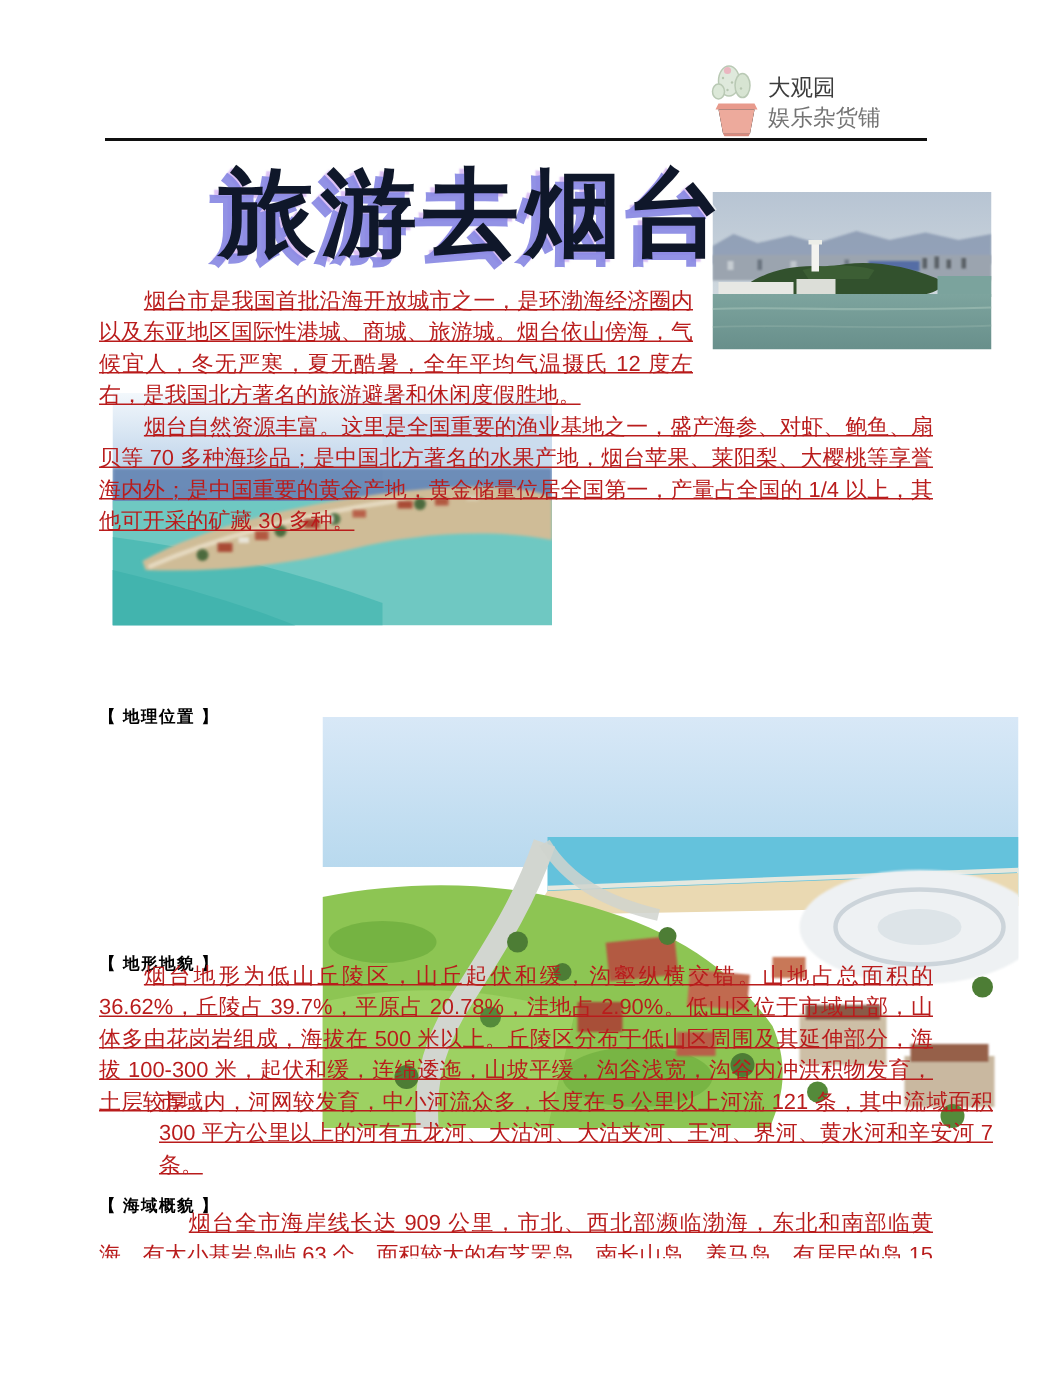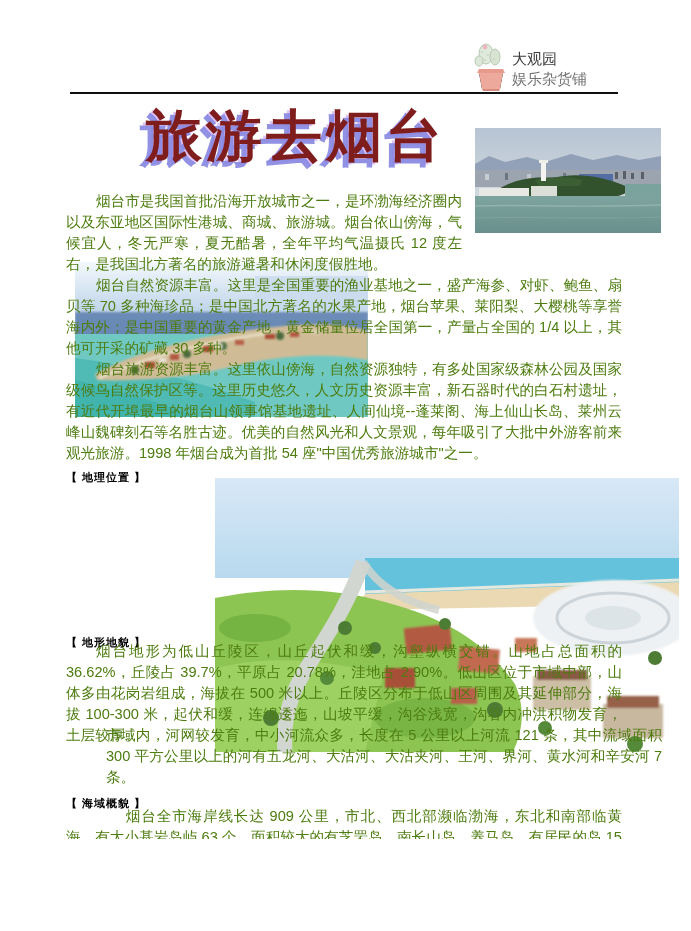--- a/index.html
+++ b/index.html
@@ -17,8 +17,8 @@
   .wordart{
     position:absolute;left:146px;top:99px;z-index:2;
     font-family:"Liberation Serif","DejaVu Serif",serif;
-    font-size:56px;font-weight:bold;letter-spacing:4px;white-space:nowrap;
-    color:#7f1d1d;
+    font-size:64px;font-weight:bold;letter-spacing:4px;white-space:nowrap;
+    color:#0f172a;
     text-shadow:-6px 5px 0 rgba(134,134,226,0.9),-3px 2px 1px rgba(190,140,235,0.55),1px -1px 0 rgba(255,255,255,0.6);
   }
   

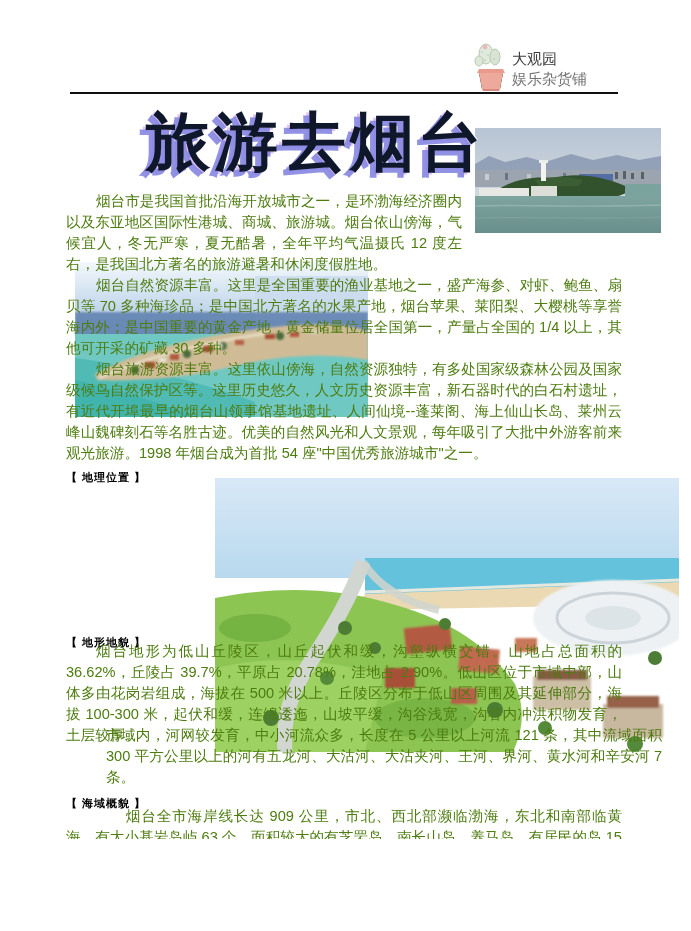--- a/index.html
+++ b/index.html
@@ -29,7 +29,8 @@
   .para{
     position:absolute;left:66px;width:556px;z-index:2;
     font-size:14.6px;line-height:21px;text-align:justify;text-justify:inter-ideograph;
-    color:#4d7c0f;
+    color:#b91c1c;
+    text-decoration:underline;
   }
   .indent2{text-indent:2.05em;}
   .indent4{text-indent:4.1em;}

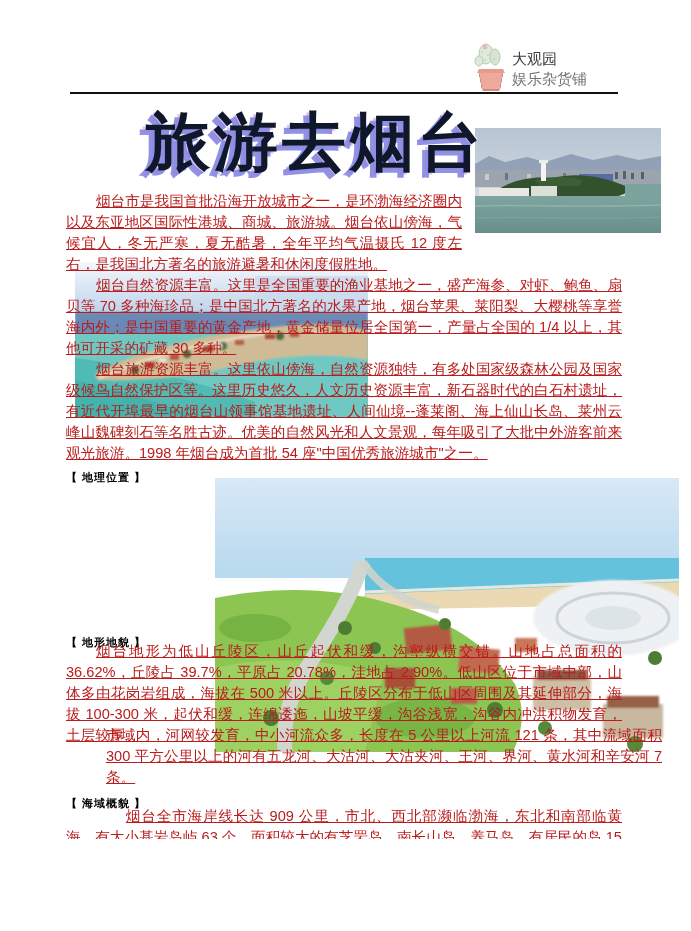--- a/index.html
+++ b/index.html
@@ -206,7 +206,6 @@
 
   <p class="para indent2 p-intro1">烟台市是我国首批沿海开放城市之一，是环渤海经济圈内以及东亚地区国际性港城、商城、旅游城。烟台依山傍海，气候宜人，冬无严寒，夏无酷暑，全年平均气温摄氏 12 度左右，是我国北方著名的旅游避暑和休闲度假胜地。</p>
   <p class="para indent2 p-intro2">烟台自然资源丰富。这里是全国重要的渔业基地之一，盛产海参、对虾、鲍鱼、扇贝等 70 多种海珍品；是中国北方著名的水果产地，烟台苹果、莱阳梨、大樱桃等享誉海内外；是中国重要的黄金产地，黄金储量位居全国第一，产量占全国的 1/4 以上，其他可开采的矿藏 30 多种。</p>
-  <p class="para indent2 p-intro3">烟台旅游资源丰富。这里依山傍海，自然资源独特，有多处国家级森林公园及国家级候鸟自然保护区等。这里历史悠久，人文历史资源丰富，新石器时代的白石村遗址，有近代开埠最早的烟台山领事馆基地遗址、人间仙境--蓬莱阁、海上仙山长岛、莱州云峰山魏碑刻石等名胜古迹。优美的自然风光和人文景观，每年吸引了大批中外游客前来观光旅游。1998 年烟台成为首批 54 座"中国优秀旅游城市"之一。</p>
 
   <h3 class="heading h-geo">【 地理位置 】</h3>
 

